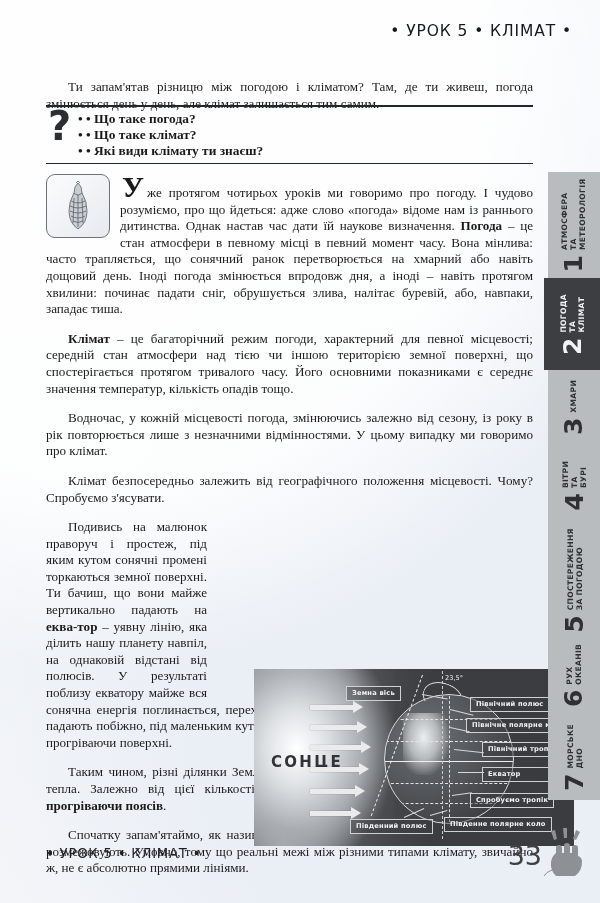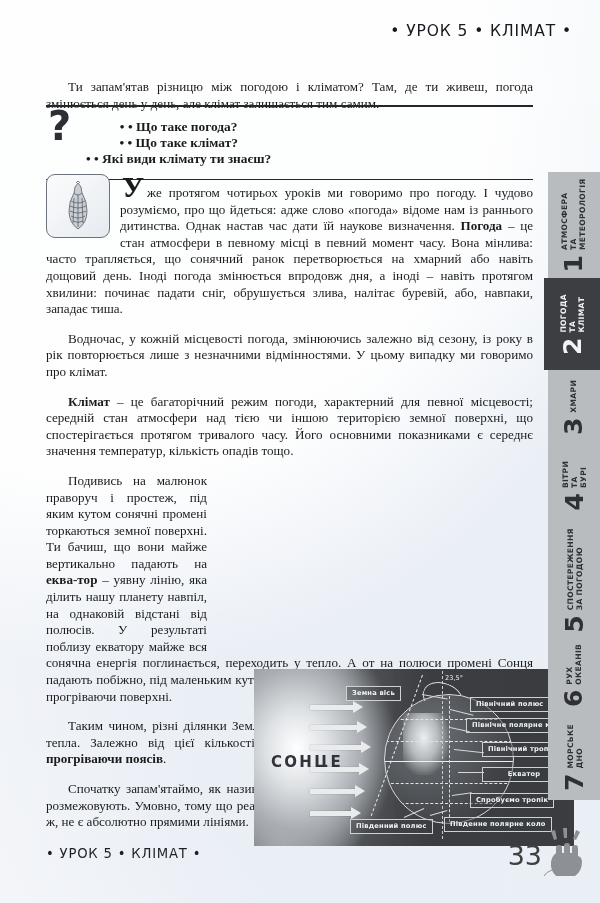--- a/index.html
+++ b/index.html
@@ -64,7 +64,7 @@
     color:#2b2e33;width:30px;flex:none;
     margin-top:-2px;margin-left:2px;
   }
-  .qlist{margin:8px;padding:0;list-style:none;text-align:center;}
+  .qlist{margin:0;padding:0;list-style:none;}
   .qlist li{
     font-size:13.4px;line-height:16.4px;font-weight:bold;
     white-space:nowrap;

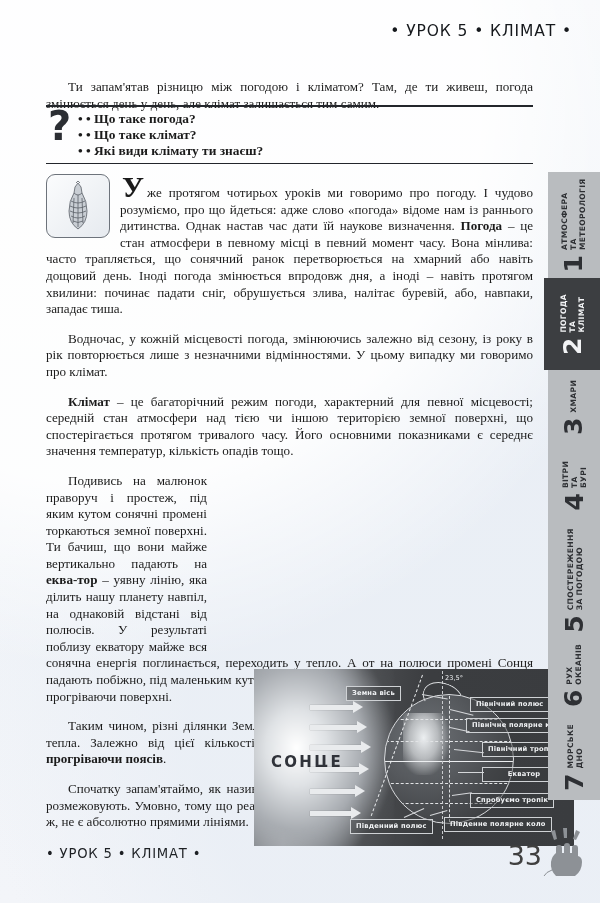--- a/index.html
+++ b/index.html
@@ -253,9 +253,9 @@
 
     <p class="para noindent"><span>же протягом чотирьох уроків ми говоримо про погоду. І чудово розуміємо, про що йдеться: адже слово «погода» відоме нам із раннього дитинства. Однак настав час дати їй наукове визначення. </span><b>Погода</b><span> – це стан атмосфери в певному місці в певний момент часу. Вона мінлива: часто трапляється, що сонячний ранок перетворюється на хмарний або навіть дощовий день. Іноді погода змінюється впродовж дня, а іноді – навіть протягом хвилини: починає падати сніг, обрушується злива, налітає буревій, або, навпаки, западає тиша.</span></p>
 
+    <p class="para"><b>Клімат</b><span> – це багаторічний режим погоди, характерний для певної місцевості; середній стан атмосфери над тією чи іншою територією земної поверхні, що спостерігається протягом тривалого часу. Його основними показниками є середнє значення температур, кількість опадів тощо.</span></p>
+
     <p class="para">Водночас, у кожній місцевості погода, змінюючись залежно від сезону, із року в рік повторюється лише з незначними відмінностями. У цьому випадку ми говоримо про клімат.</p>
-
-    <p class="para"><b>Клімат</b><span> – це багаторічний режим погоди, характерний для певної місцевості; середній стан атмосфери над тією чи іншою територією земної поверхні, що спостерігається протягом тривалого часу. Його основними показниками є середнє значення температур, кількість опадів тощо.</span></p>
 
 
 

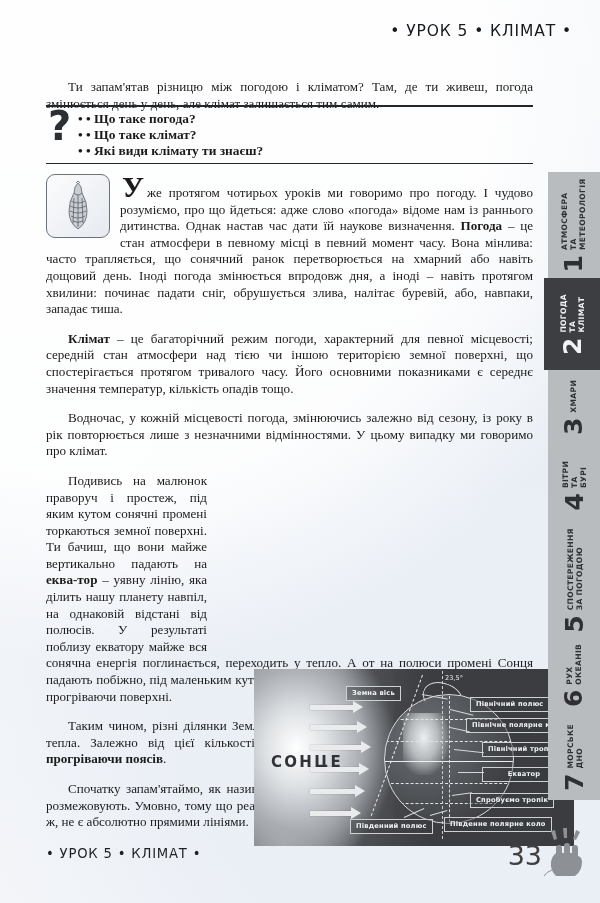--- a/index.html
+++ b/index.html
@@ -258,6 +258,7 @@
     <p class="para">Водночас, у кожній місцевості погода, змінюючись залежно від сезону, із року в рік повторюється лише з незначними відмінностями. У цьому випадку ми говоримо про клімат.</p>
 
 
+    <p class="para">Клімат безпосередньо залежить від географічного положення місцевості. Чому? Спробуємо з'ясувати.</p>
 
     <div class="figure">
       <div class="sun-glow"></div>

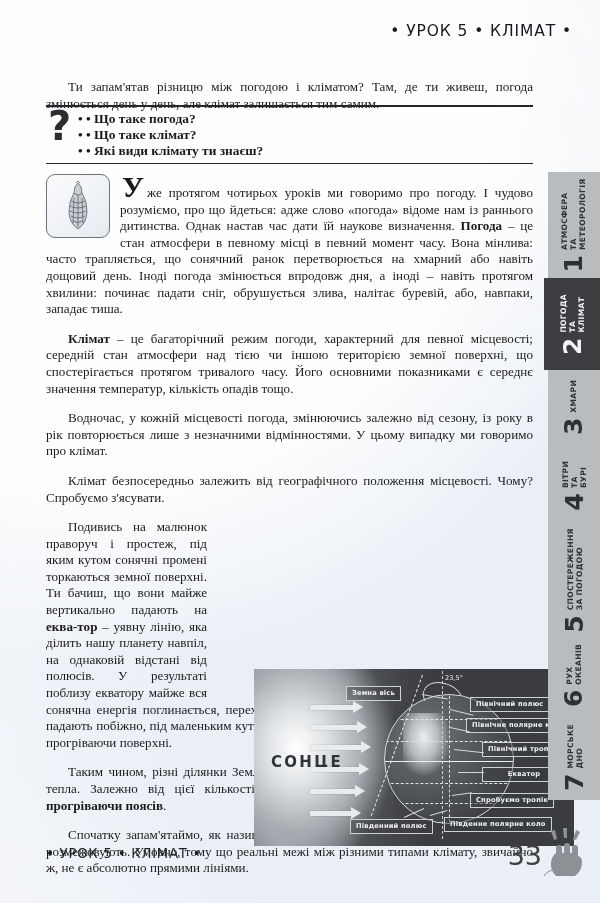--- a/index.html
+++ b/index.html
@@ -290,7 +290,7 @@
       <div class="flabel" style="left:216px;top:28px;">Північний полюс</div>
       <div class="flabel" style="left:212px;top:49px;">Північне полярне коло</div>
       <div class="flabel" style="left:228px;top:73px;">Північний тропік</div>
-      <div class="flabel" style="left:228px;top:98px;width:72px;text-align:center;">Екватор</div>
+      <div class="flabel" style="left:228px;top:98px;width:72px;text-align:left;">Екватор</div>
       <div class="flabel" style="left:216px;top:124px;">Спробуємо тропік</div>
       <div class="flabel" style="left:190px;top:148px;">Південне полярне коло</div>
       <div class="flabel" style="left:96px;top:150px;">Південний полюс</div>

